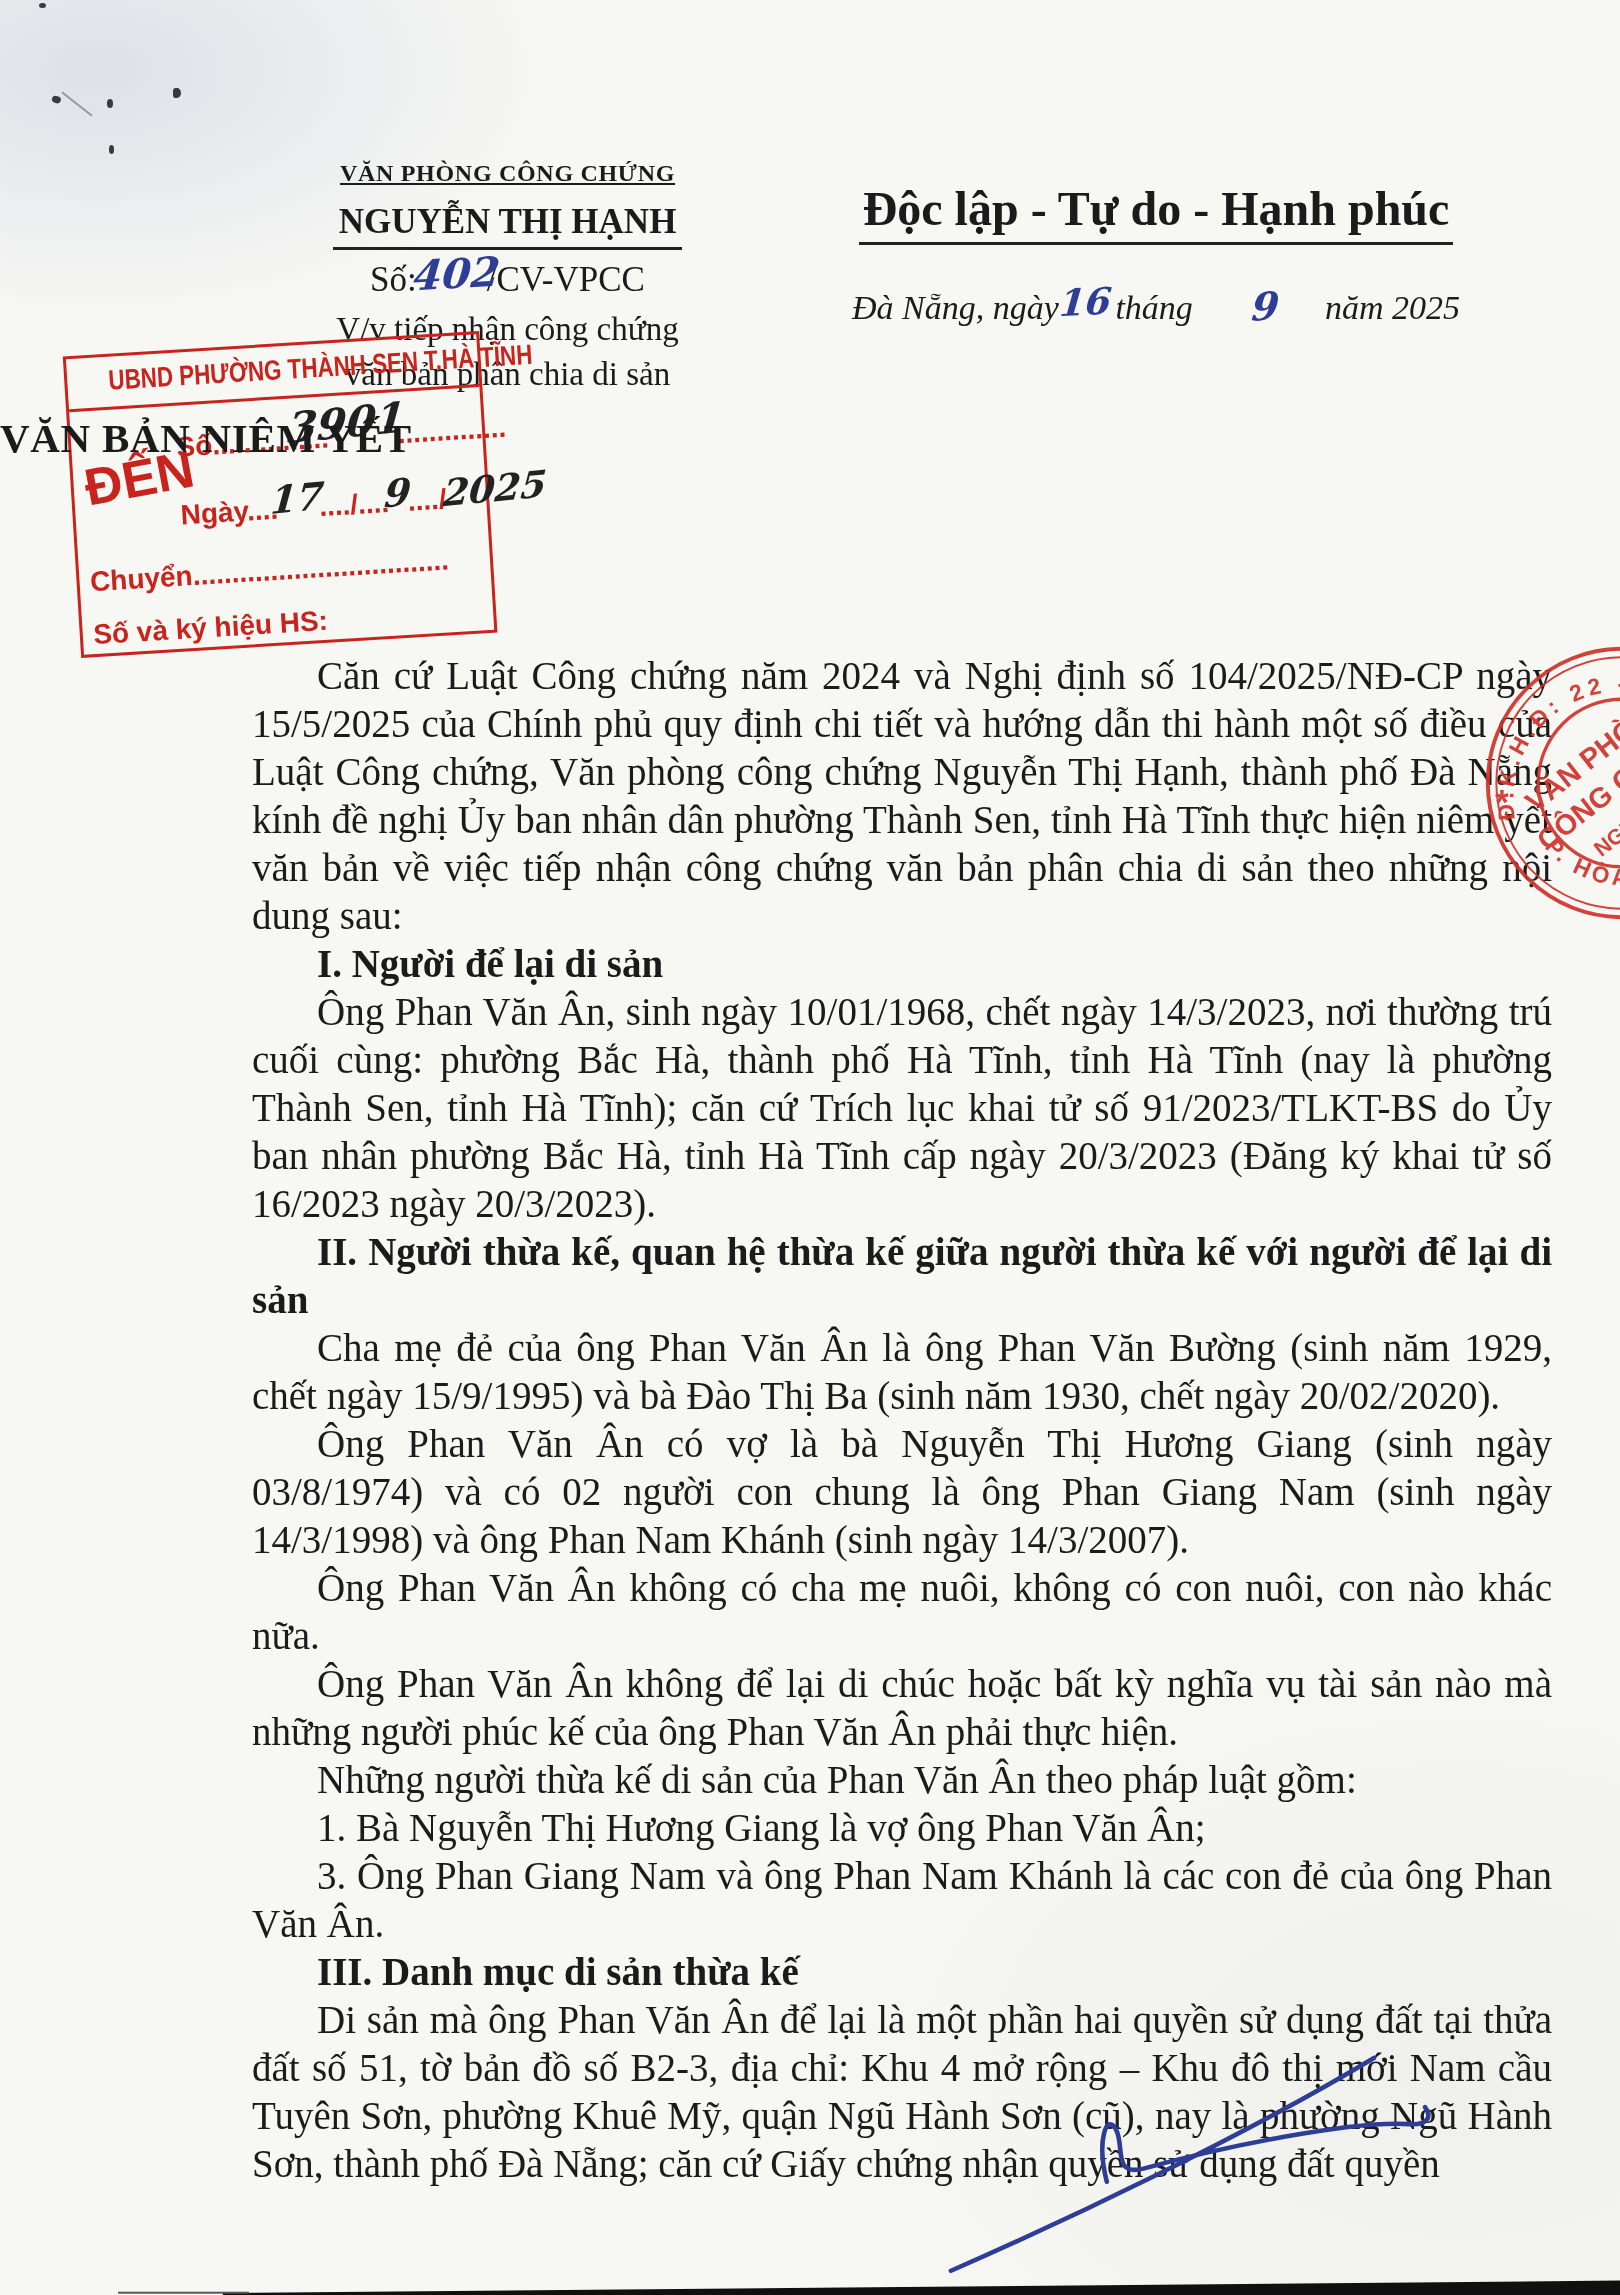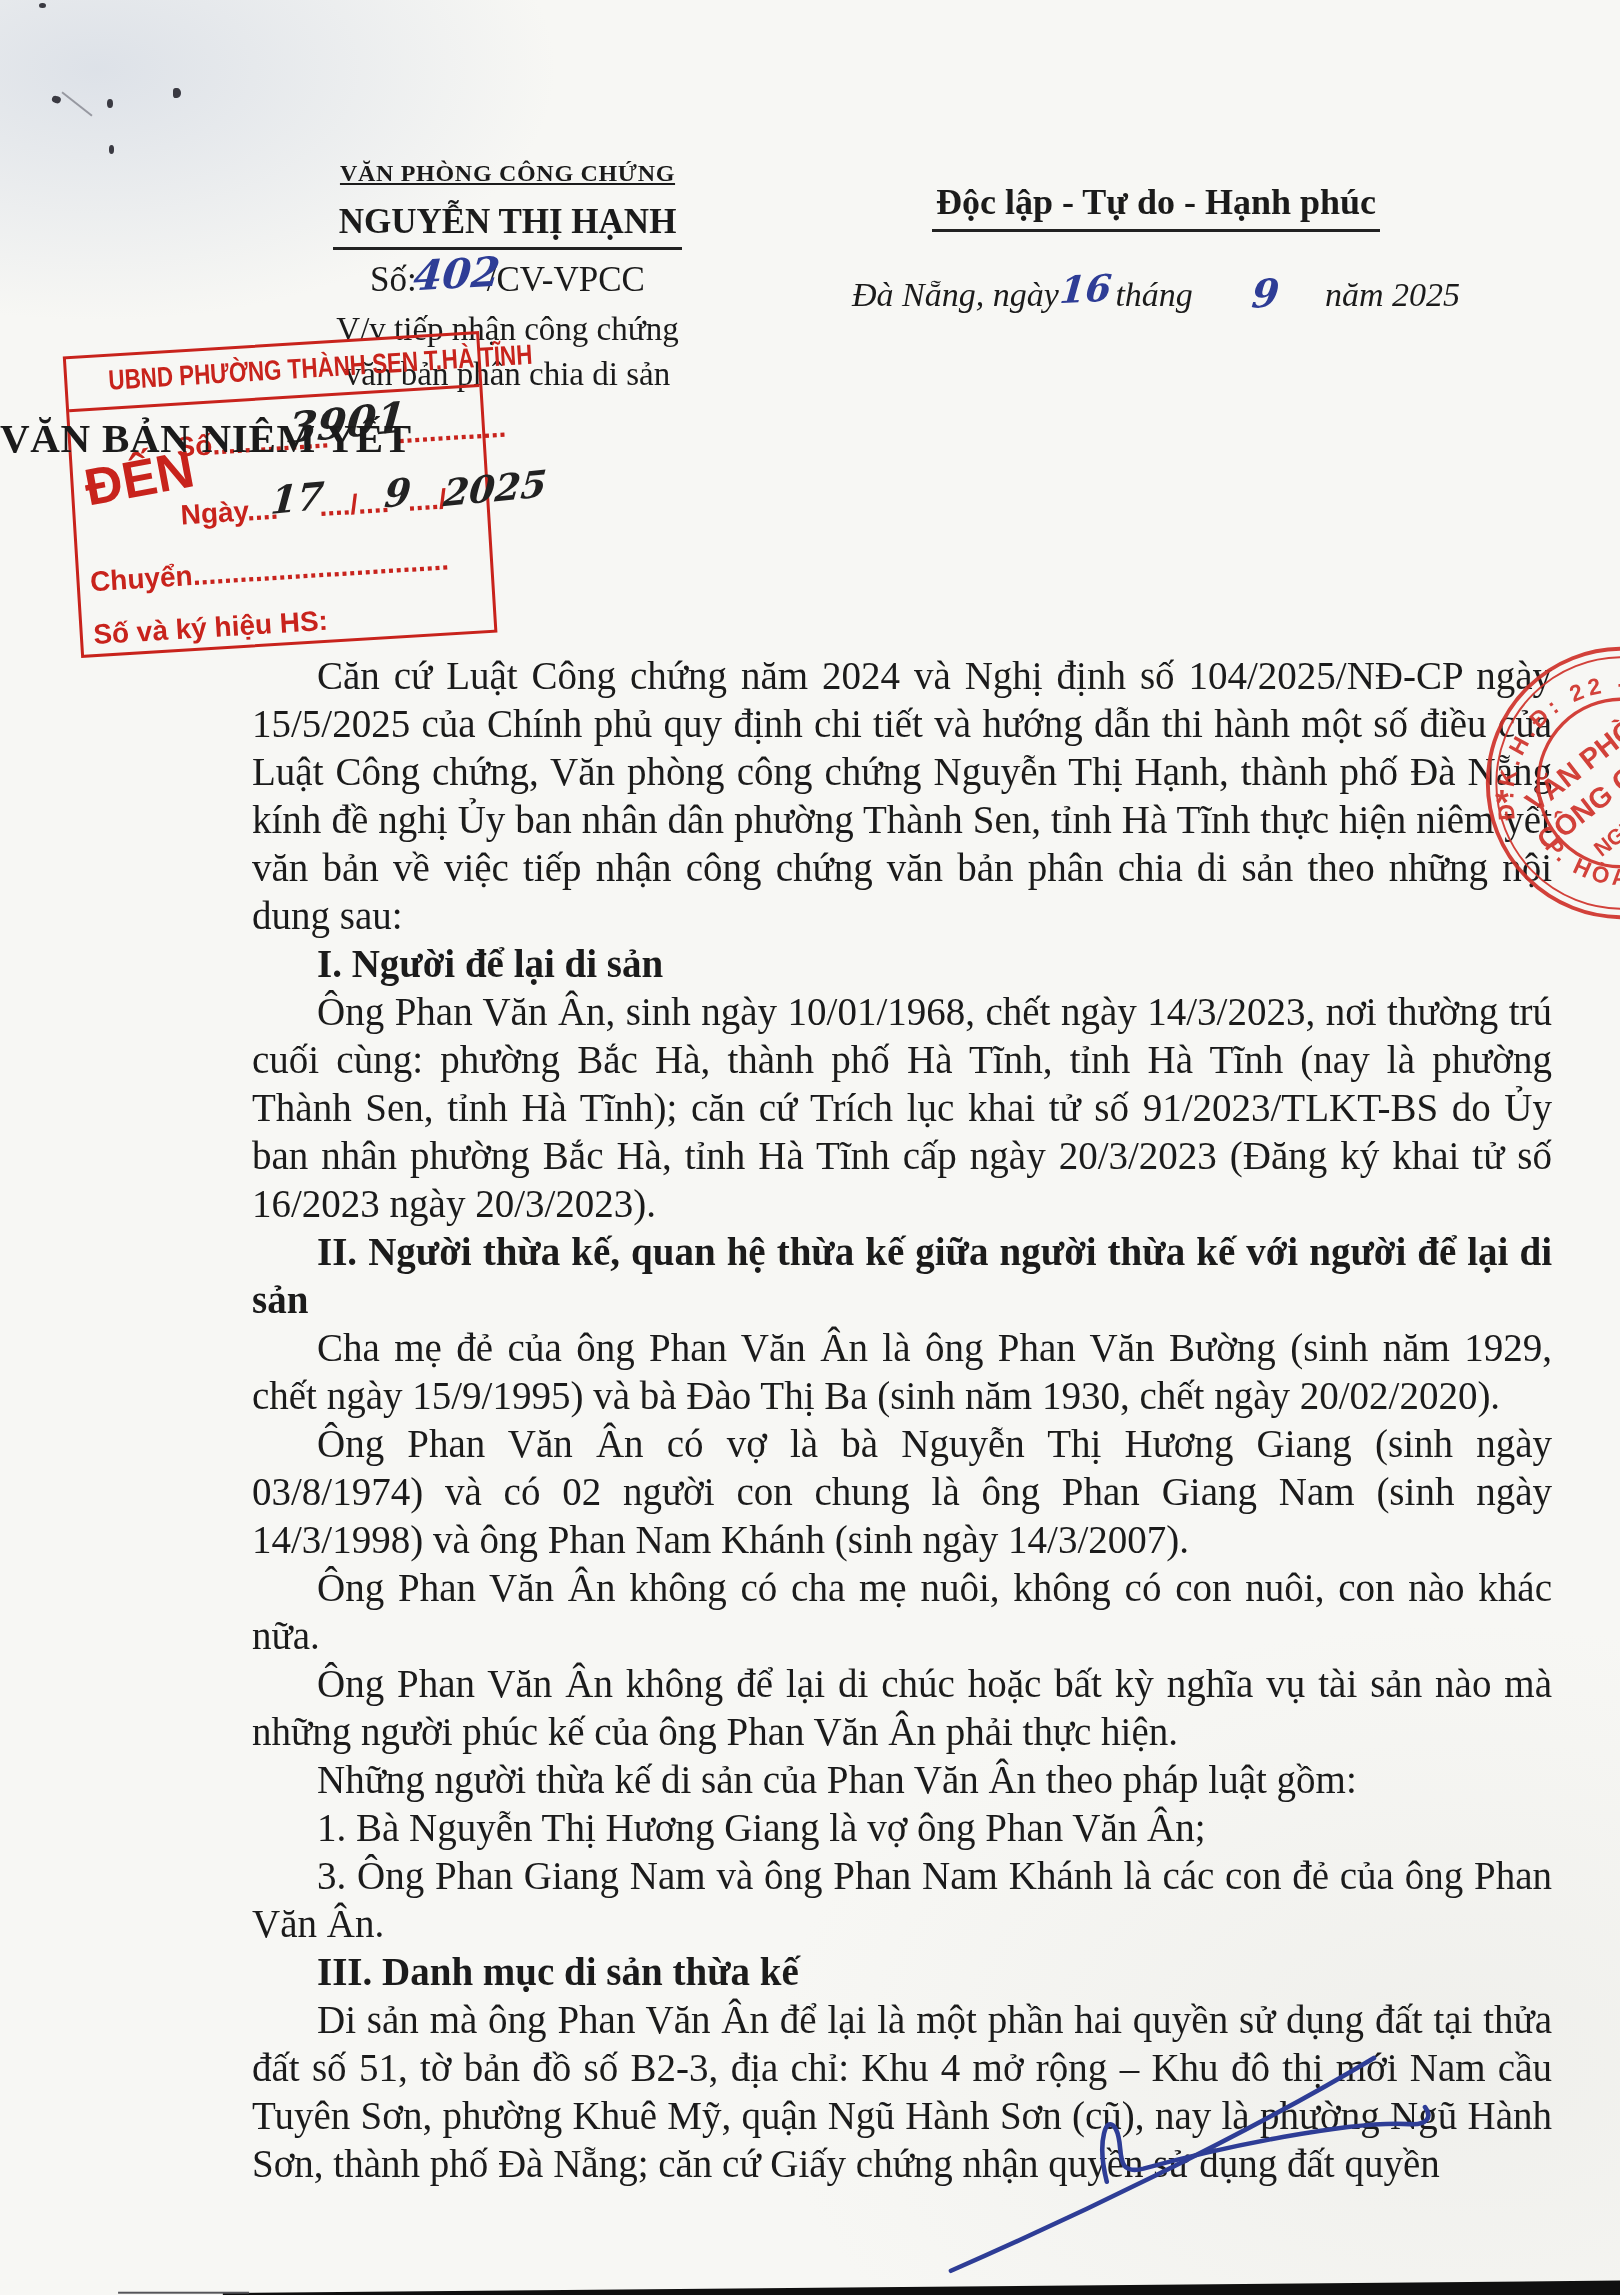--- a/index.html
+++ b/index.html
@@ -27,7 +27,7 @@
 
   .hdr-right{left:773px;top:174px;width:766px;text-align:center;}
   .hdr-right .m1{font-size:35px;font-weight:bold;}
-  .hdr-right .m2{display:inline-block;font-size:36px;font-weight:bold;margin-top:6.5px;
+  .hdr-right .m2{display:inline-block;font-size:48px;font-weight:bold;margin-top:6.5px;
                  padding:0 3.9px 6.5px 3.9px;border-bottom:3.3px solid #222;}
   .hdr-right .dateline{font-size:34px;font-style:italic;margin-top:37px;white-space:nowrap;}
 

